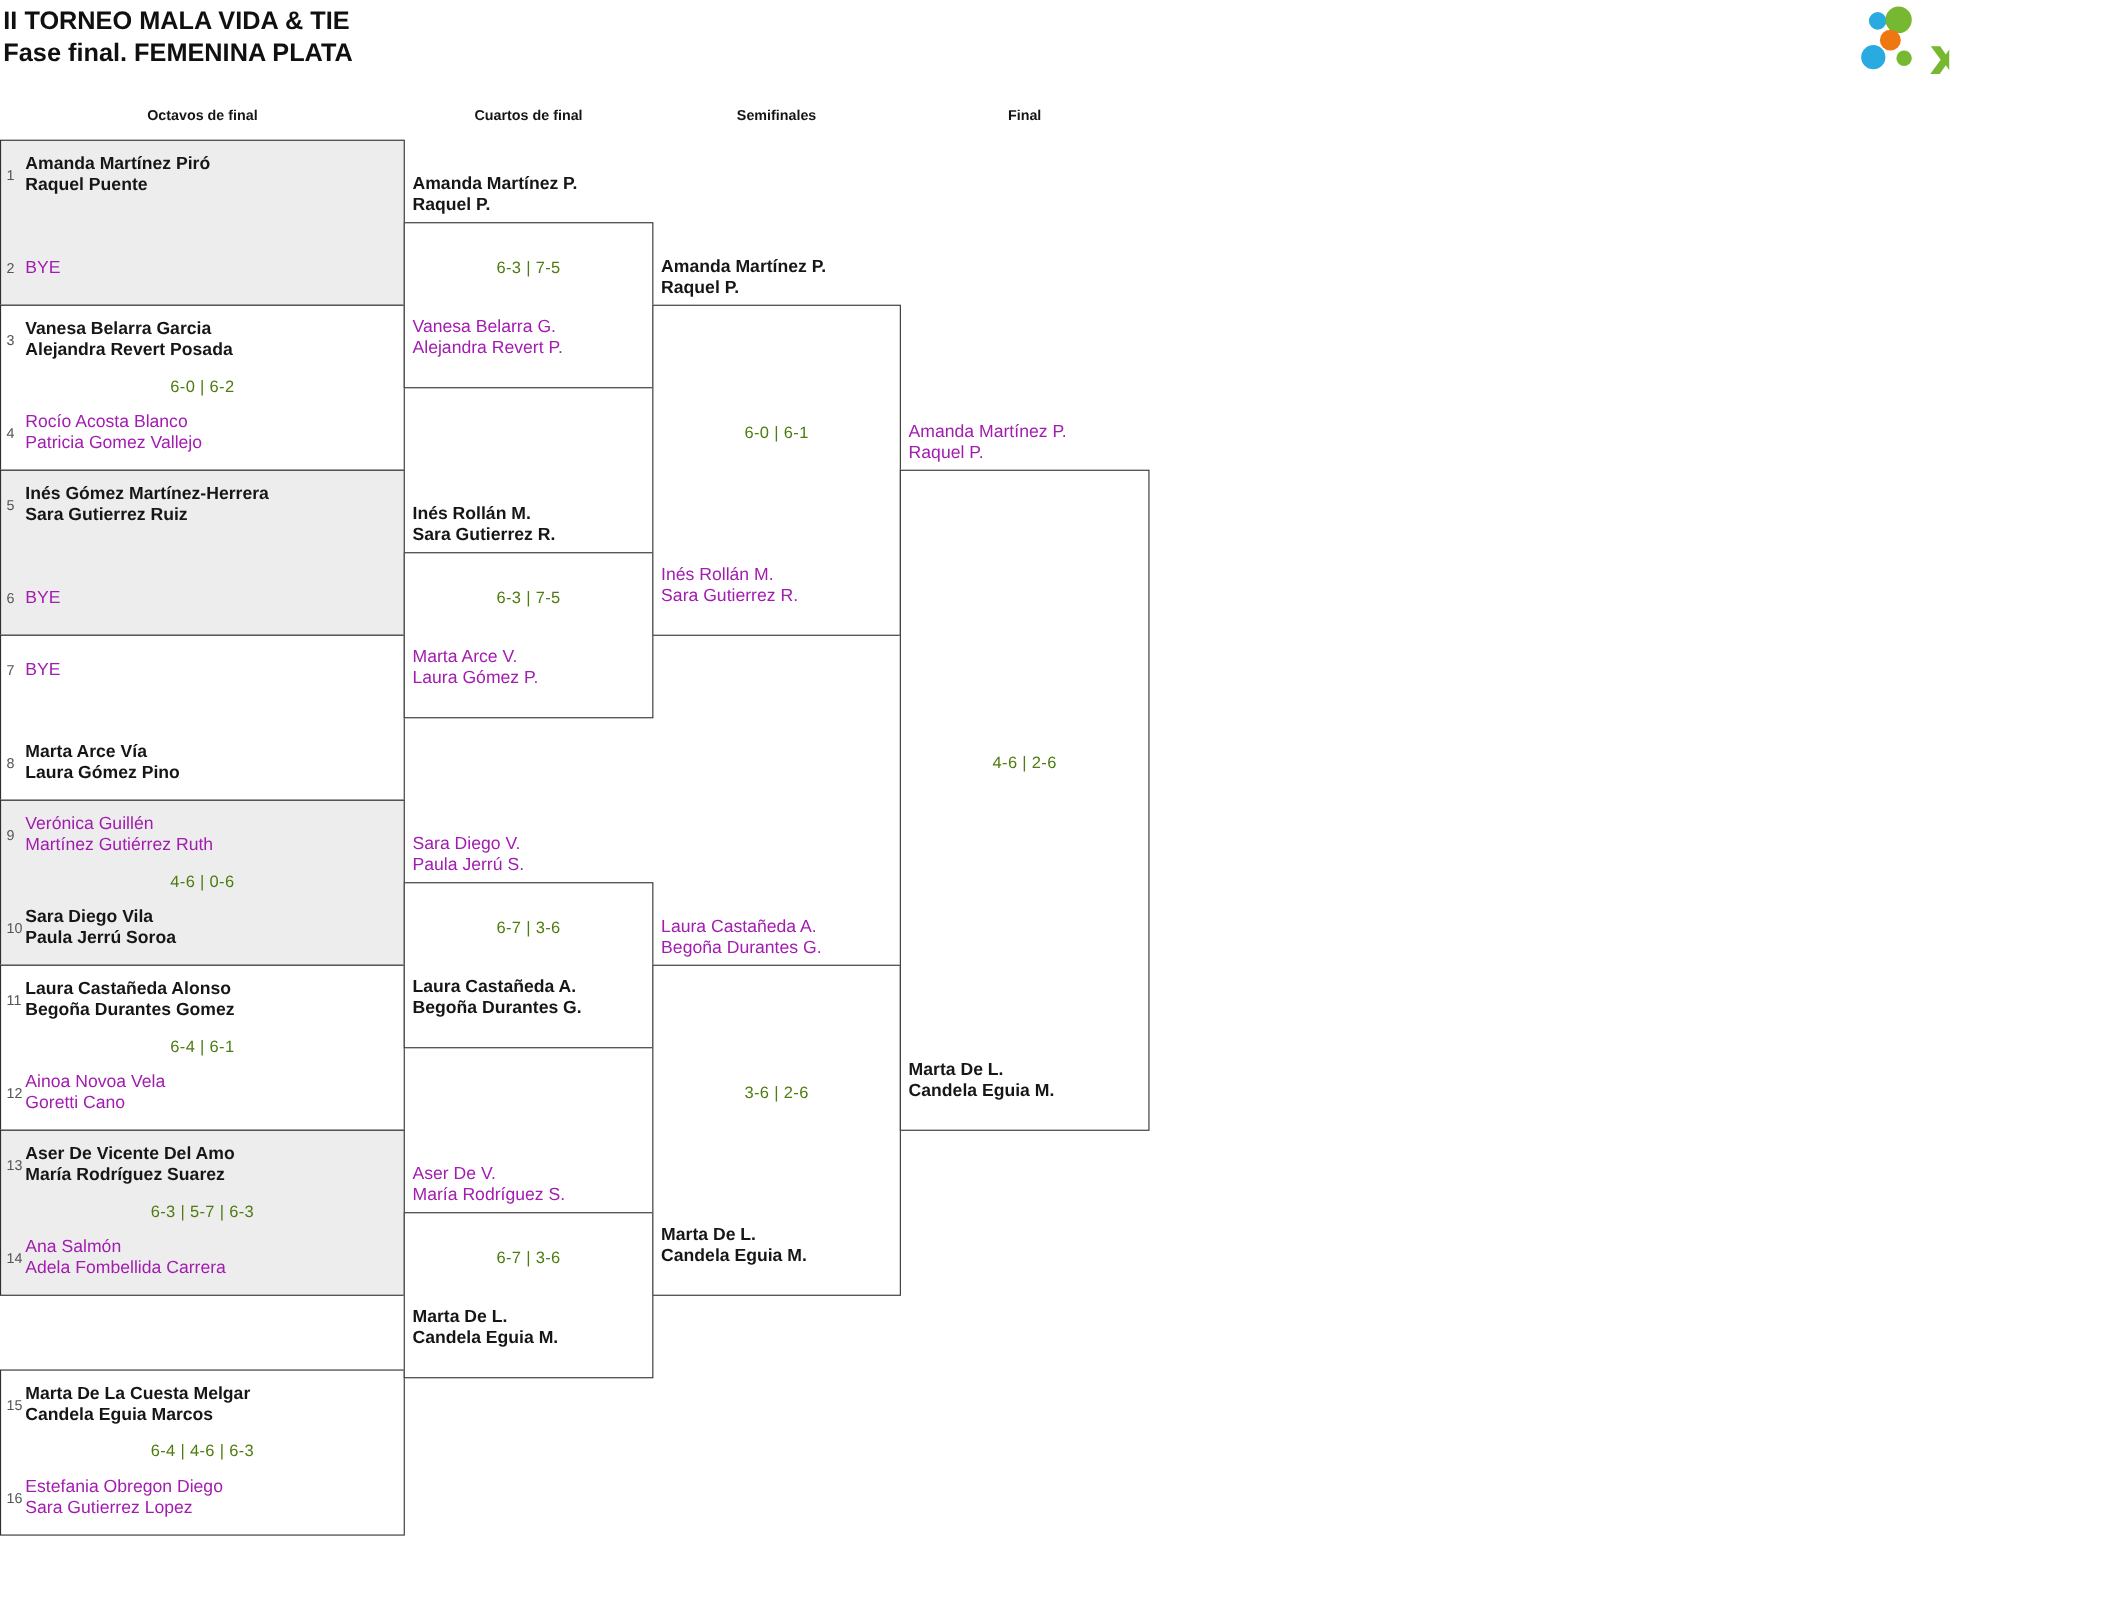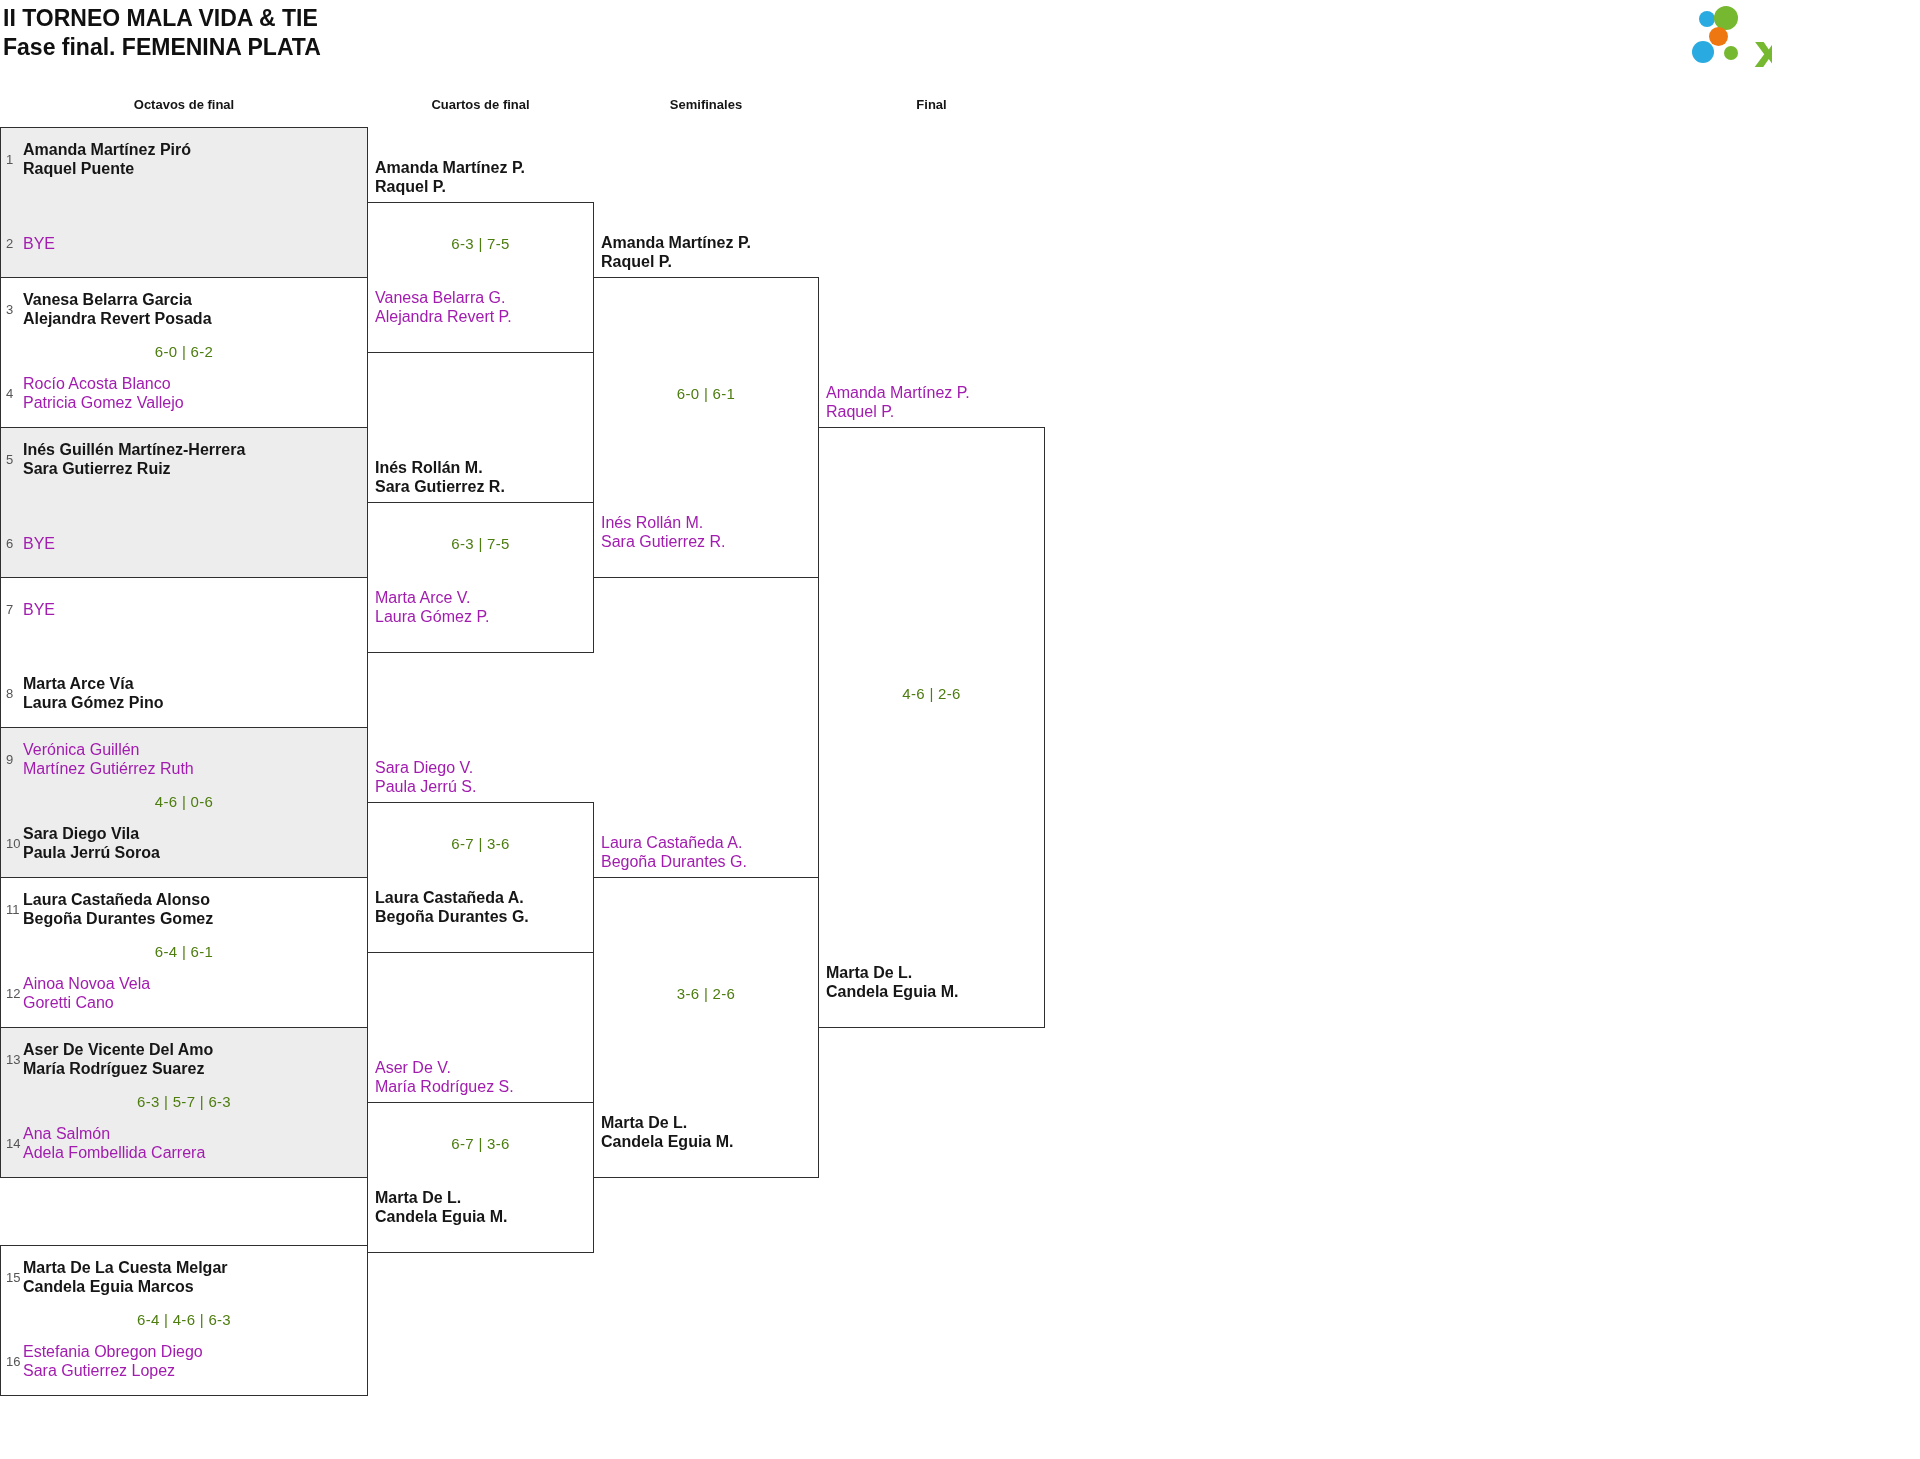--- a/index.html
+++ b/index.html
@@ -115,7 +115,7 @@
     <div class="prow top">
       <span class="seed">5</span>
       <span class="names win">
-          <span>Inés Guillén Martínez-Herrera</span>
+          <span>Inés Gómez Martínez-Herrera</span>
           <span>Sara Gutierrez Ruiz</span>
         </span>
     </div>

